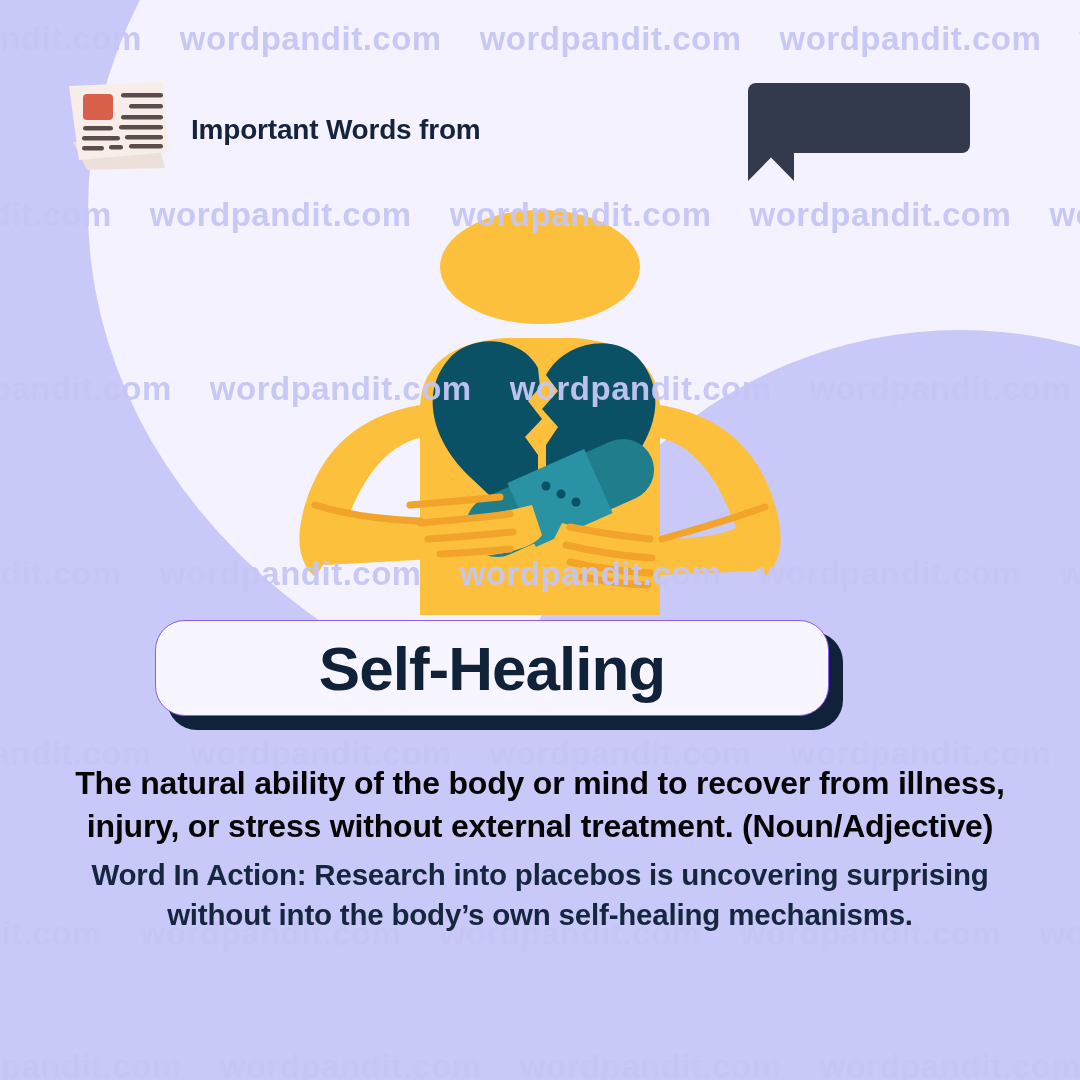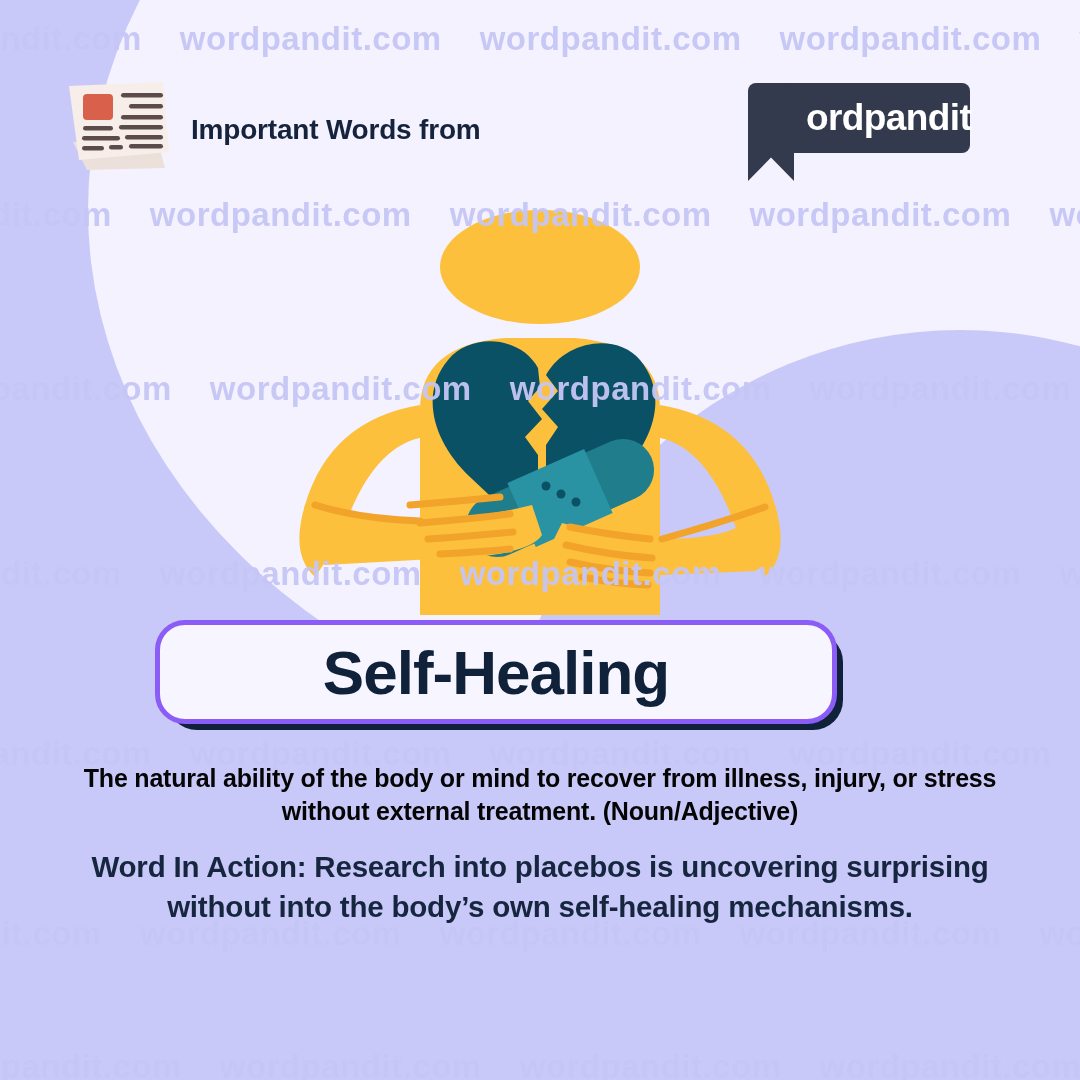--- a/index.html
+++ b/index.html
@@ -302,7 +302,6 @@
     <div class="brand-logo">
       <div class="brand-plate"></div>
       <div class="brand-bookmark"></div>
-      <div class="brand-text">ordpandit</div>
     </div>
 
   </div>

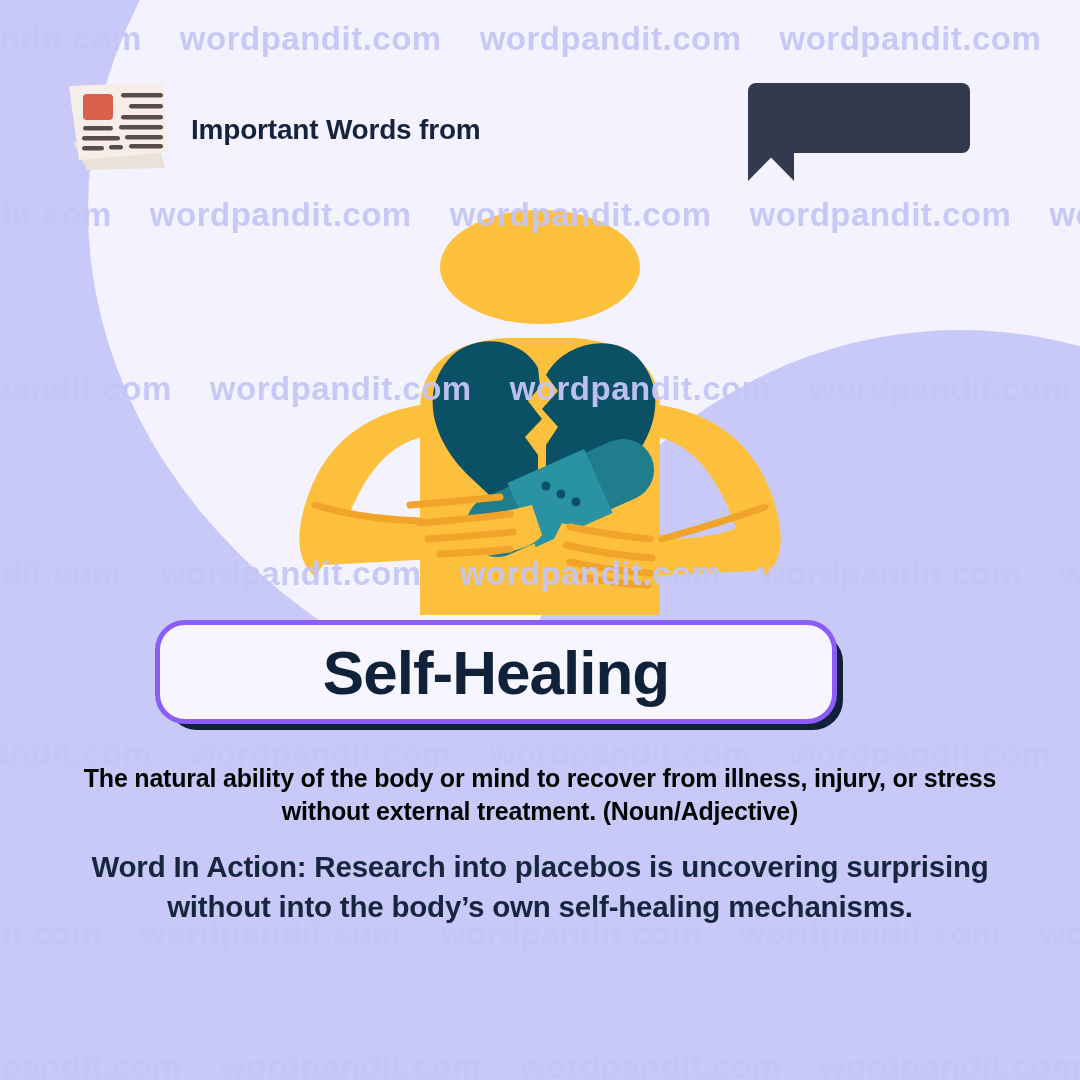--- a/index.html
+++ b/index.html
@@ -152,7 +152,7 @@
     left: 0; top: 0;
     width: 672px; height: 94px;
     background: #f7f5ff;
-    border: 5px solid #8b5cf6;
+    border: 1px solid #8b5cf6;
     border-radius: 30px;
     display: flex;
     align-items: center;

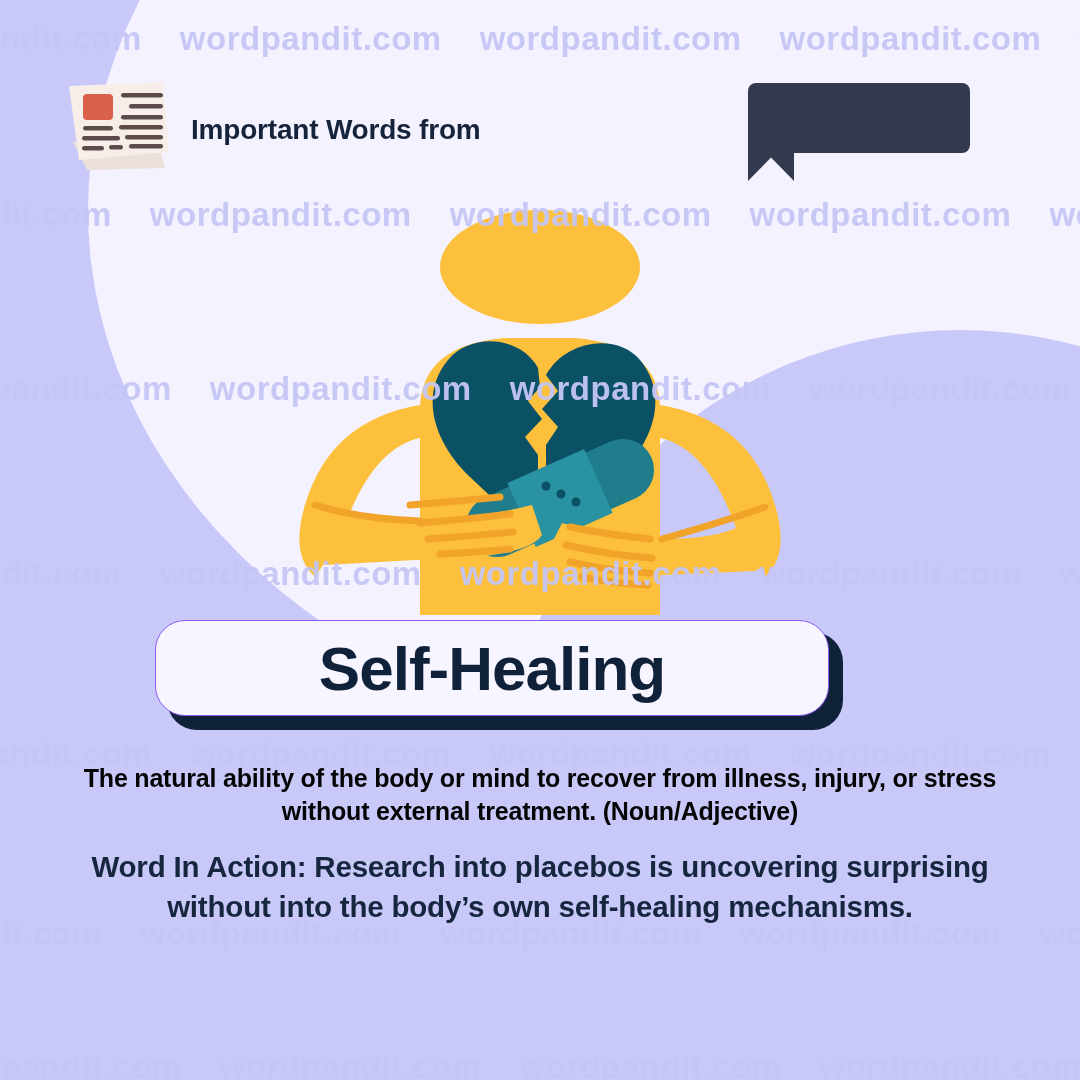--- a/index.html
+++ b/index.html
@@ -177,11 +177,11 @@
   }
   .definition {
     color: #050505;
-    font-size: 25px;
+    font-size: 32px;
     font-weight: 700;
     line-height: 1.33;
     letter-spacing: -0.2px;
-    margin: 0 0 18px 0;
+    margin: 0 0 8px 0;
     font-family: "Liberation Sans", sans-serif;
   }
   .in-action {

